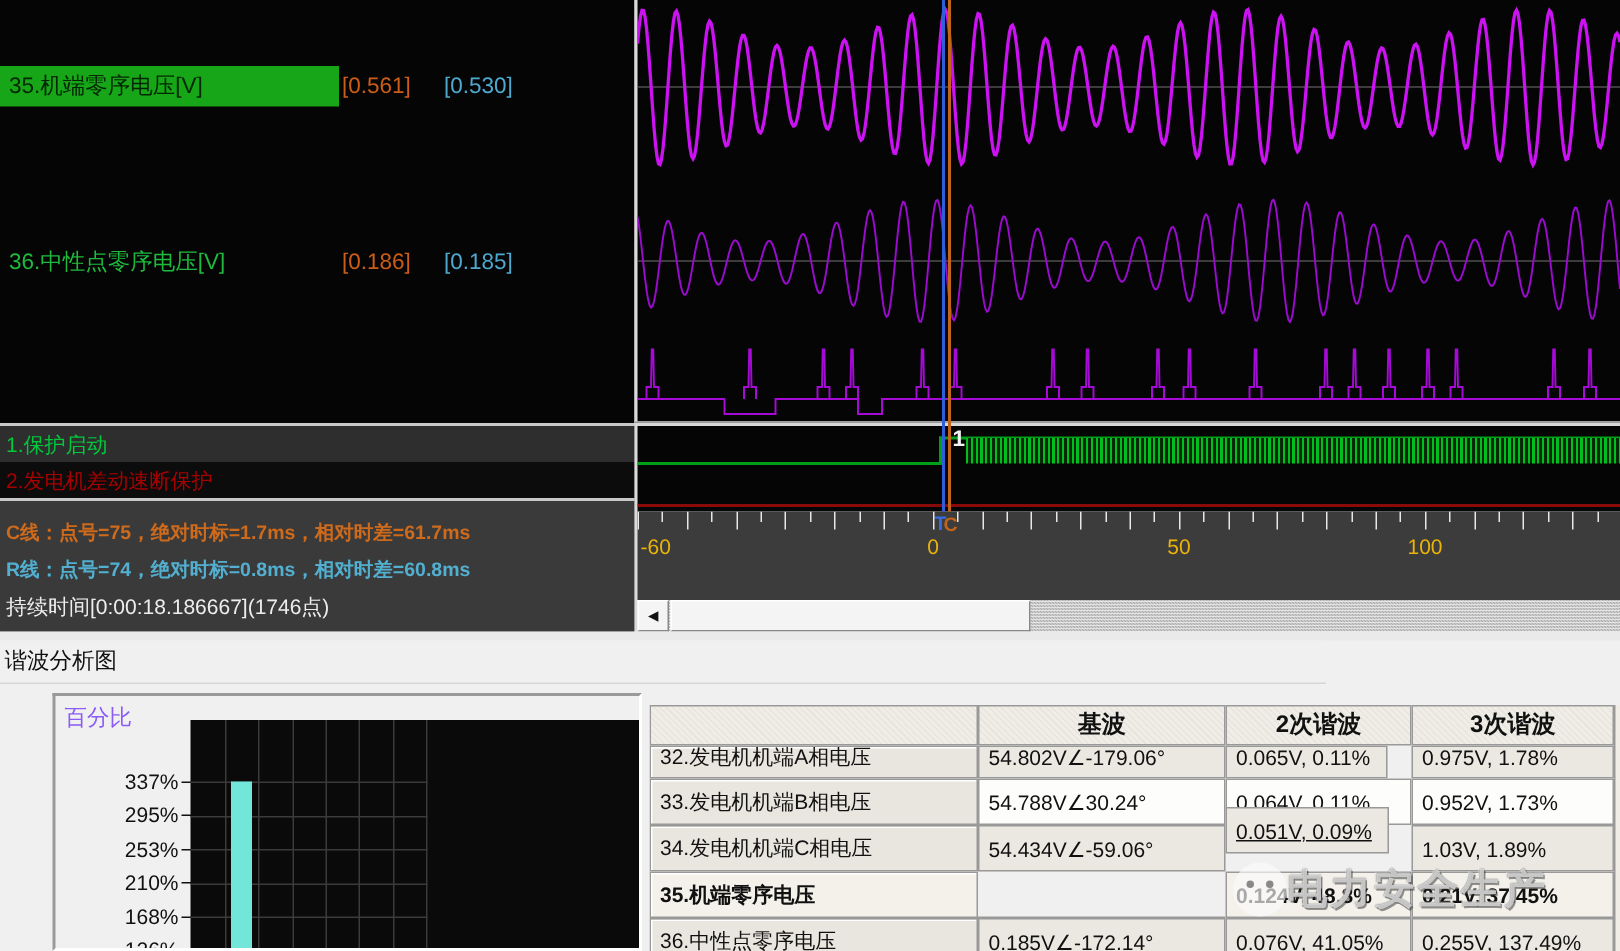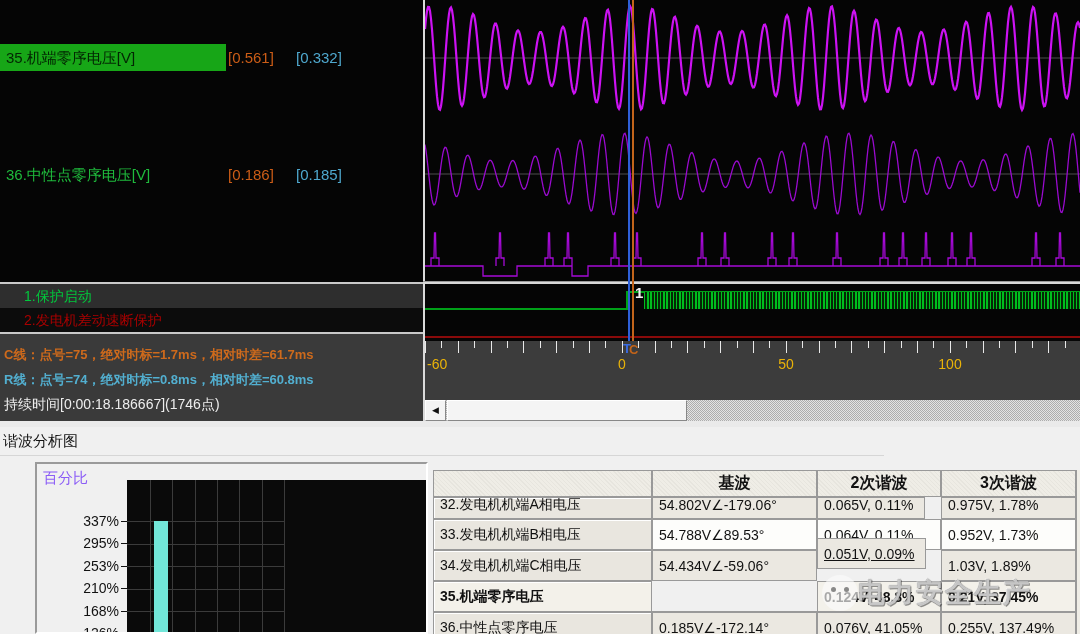--- a/index.html
+++ b/index.html
@@ -98,7 +98,7 @@
     <div class="chan-row chan-35" style="top:44px;">
       <span class="chan-label">35.机端零序电压[V]</span>
       <span class="chan-val-c">[0.561]</span>
-      <span class="chan-val-r">[0.332]</span>
+      <span class="chan-val-r">[0.530]</span>
     </div>
     <div class="chan-row chan-36" style="top:161px;">
       <span class="chan-label">36.中性点零序电压[V]</span>

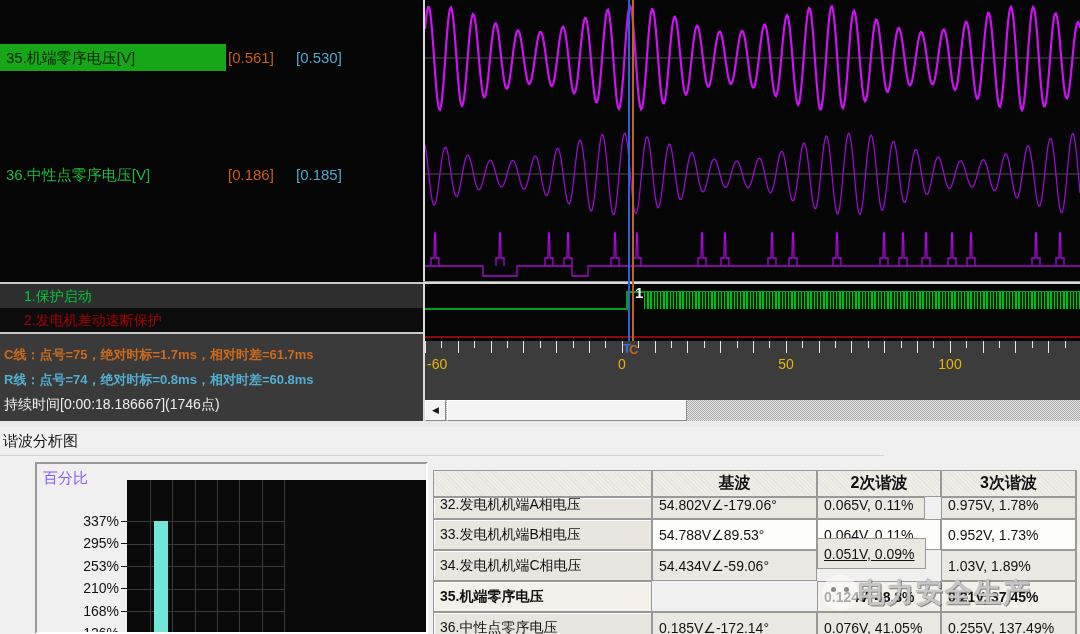--- a/index.html
+++ b/index.html
@@ -15,7 +15,7 @@
   .chan-val-c{position:absolute;left:228px;color:#CC5D17;}
   .chan-val-r{position:absolute;left:296px;color:#4FA8CE;}
   
-  .trip-row{position:absolute;left:0;width:423px;height:24px;line-height:24px;font-size:14px;padding-left:24px;box-sizing:border-box;}
+  .trip-row{position:absolute;left:0;width:423px;height:24px;line-height:24px;font-size:14px;padding-left:4px;box-sizing:border-box;}
   #trip-1{top:284px;background:#2E2E2E;color:#00C93C;}
   #trip-2{top:308px;background:#0C0C0C;color:#A80000;}
   .hdiv{position:absolute;left:0;width:423px;height:2px;background:#C9C9C9;}

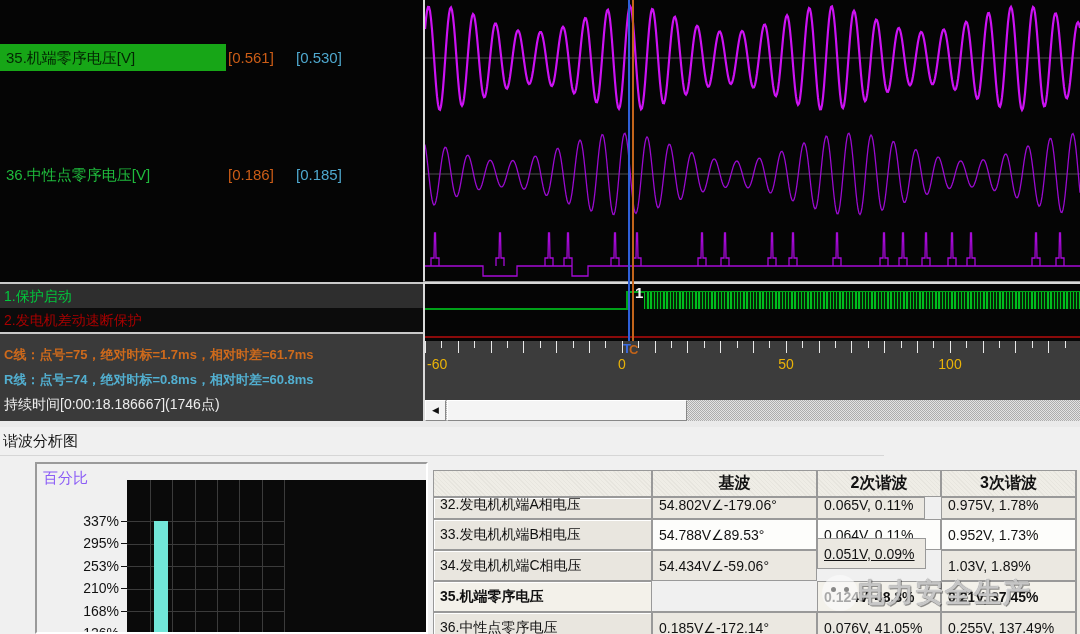--- a/index.html
+++ b/index.html
@@ -253,7 +253,7 @@
         <span>33.发电机机端B相电压</span>
       </div>
       <div class="tcell row-odd" style="left: 219px; top: 49px; width: 165px; height: 31px;">
-        <span>54.788V∠89.53°</span>
+        <span>54.788V∠30.24°</span>
       </div>
       <div class="tcell row-odd" style="left: 384px; top: 49px; width: 124px; height: 31px;">
         <span>0.064V, 0.11%</span>

